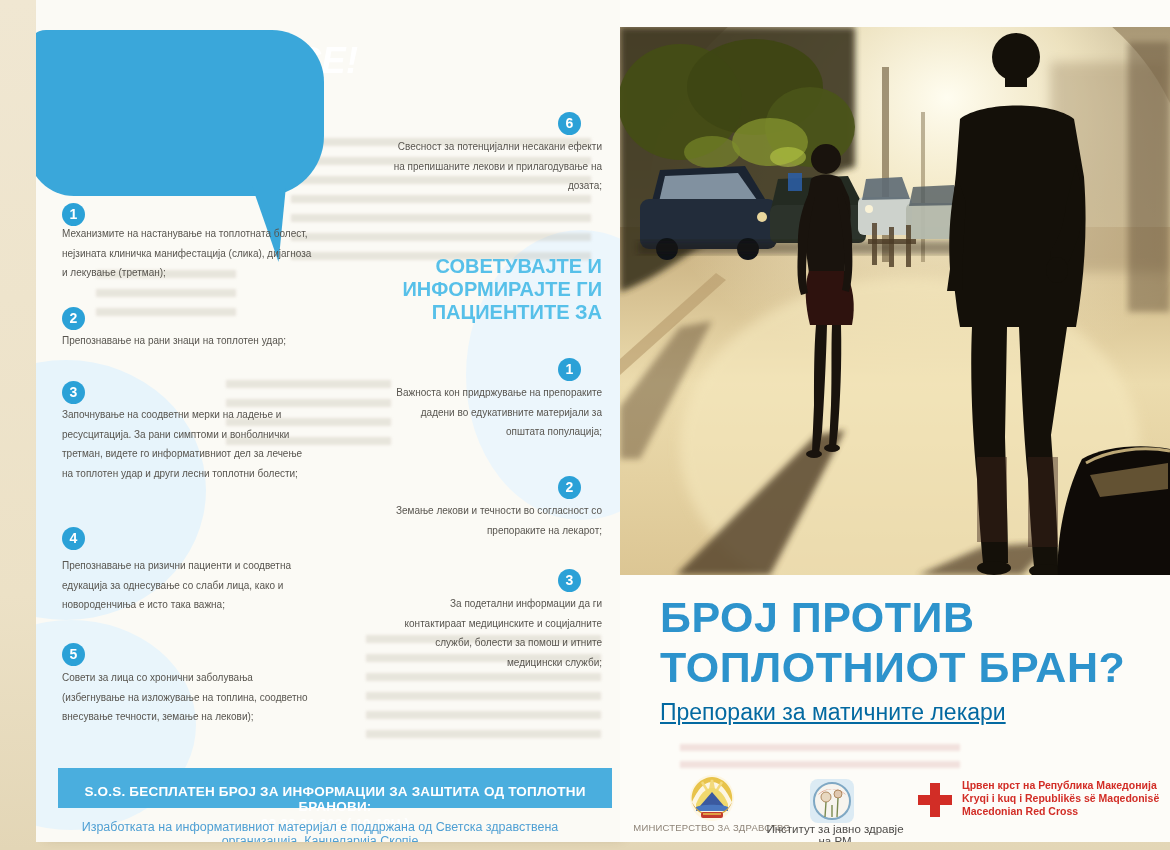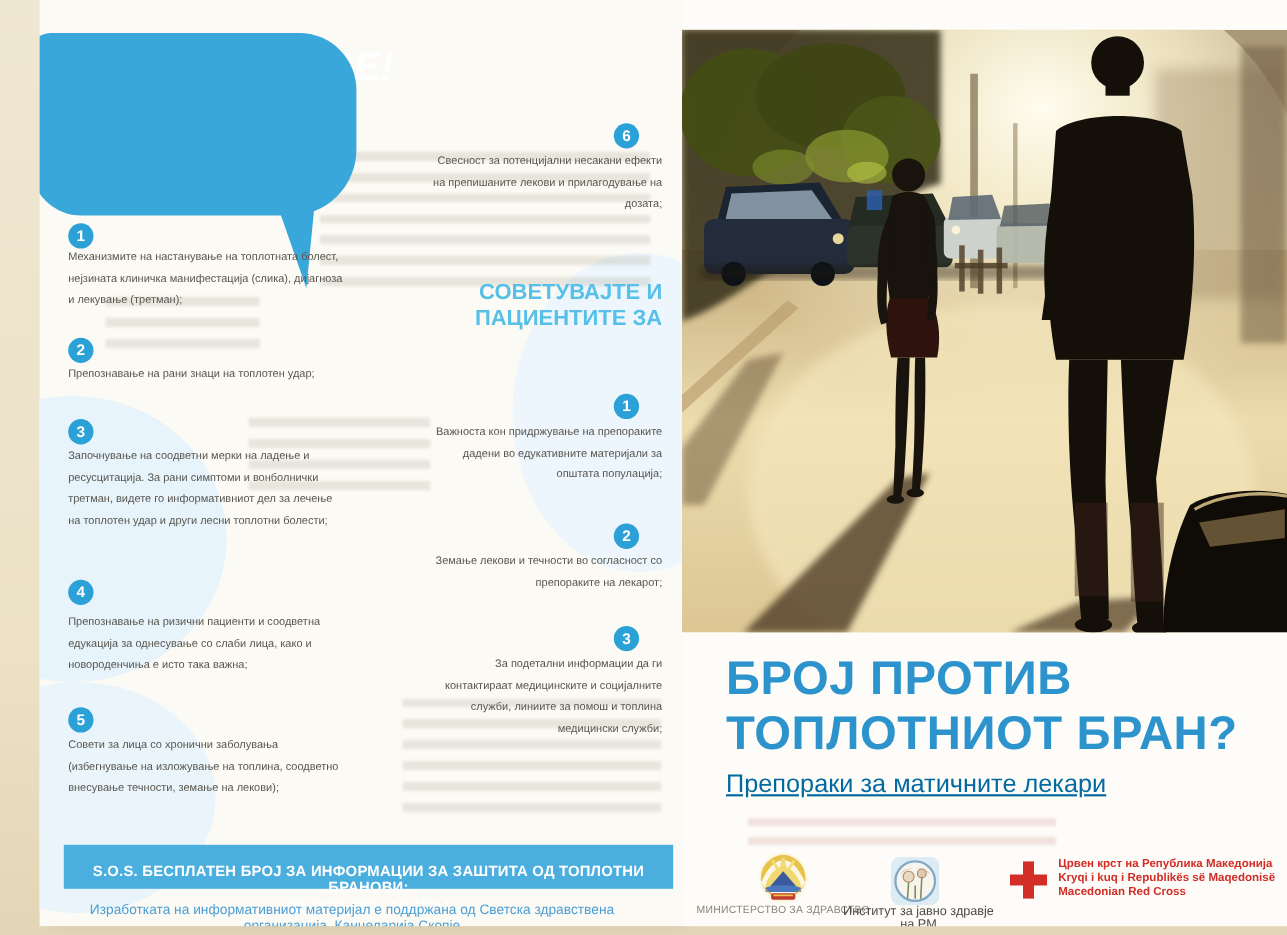--- a/index.html
+++ b/index.html
@@ -89,6 +89,7 @@
 
     <div class="mid-heading" style="top:255px;">
       <div>СОВЕТУВАЈТЕ И</div>
+      <div>ИНФОРМИРАЈТЕ ГИ</div>
       <div>ПАЦИЕНТИТЕ ЗА</div>
     </div>
 

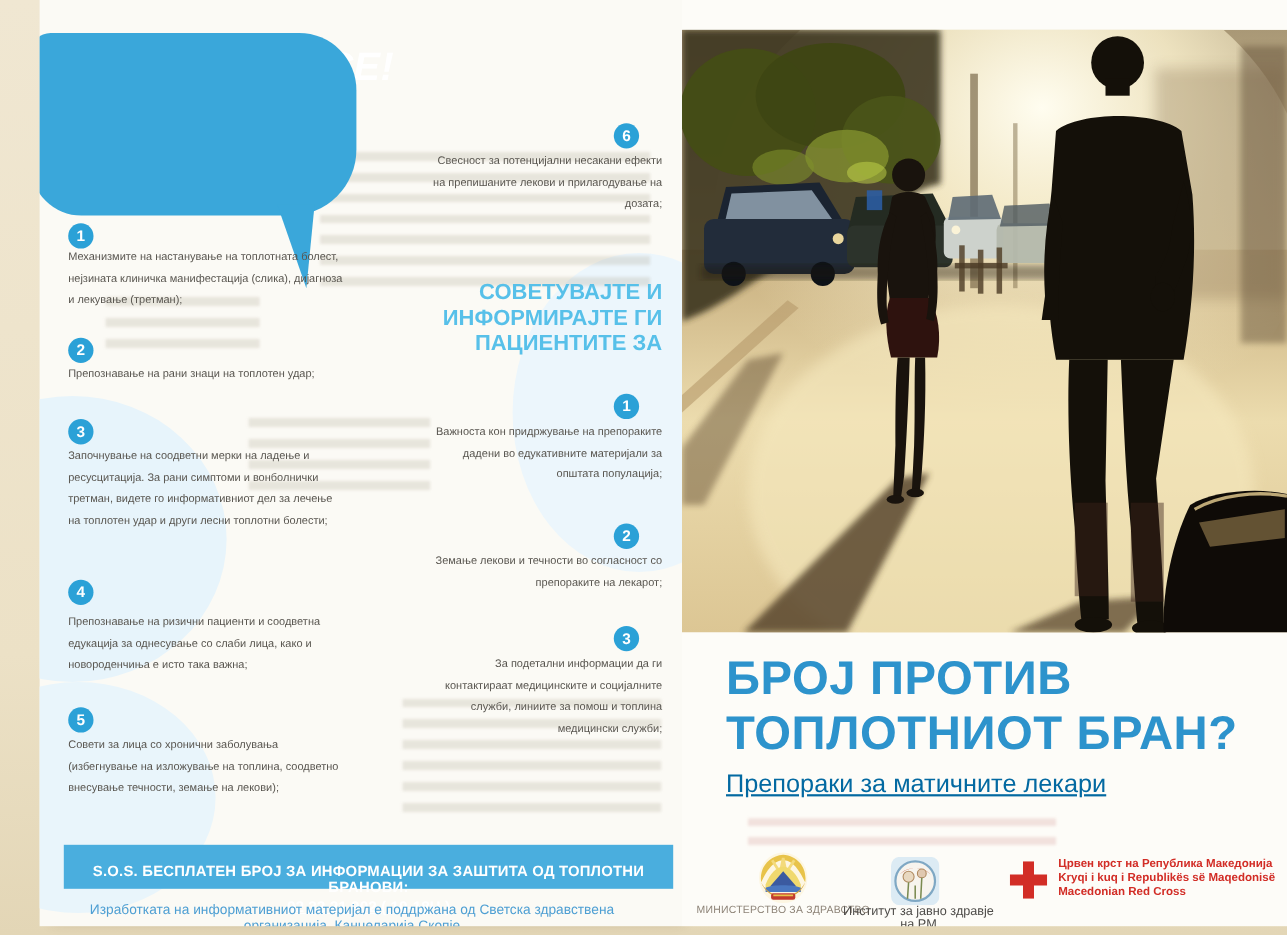--- a/index.html
+++ b/index.html
@@ -100,7 +100,7 @@
     <div class="item col-m" style="top:501px;">Земање лекови и течности во согласност со препораките на лекарот;</div>
 
     <div class="badge" style="left:522px;top:569px;">3</div>
-    <div class="item col-m" style="top:594px;">За подетални информации да ги контактираат медицинските и социјалните служби, линиите за помош и топлина медицински служби;</div>
+    <div class="item col-m" style="top:594px;">За подетални информации да ги контактираат медицинските и социјалните служби, болести за помош и итните медицински служби;</div>
 
     <div class="sos">
       <div class="l1">S.O.S. БЕСПЛАТЕН БРОЈ ЗА ИНФОРМАЦИИ ЗА ЗАШТИТА ОД ТОПЛОТНИ БРАНОВИ:</div>

